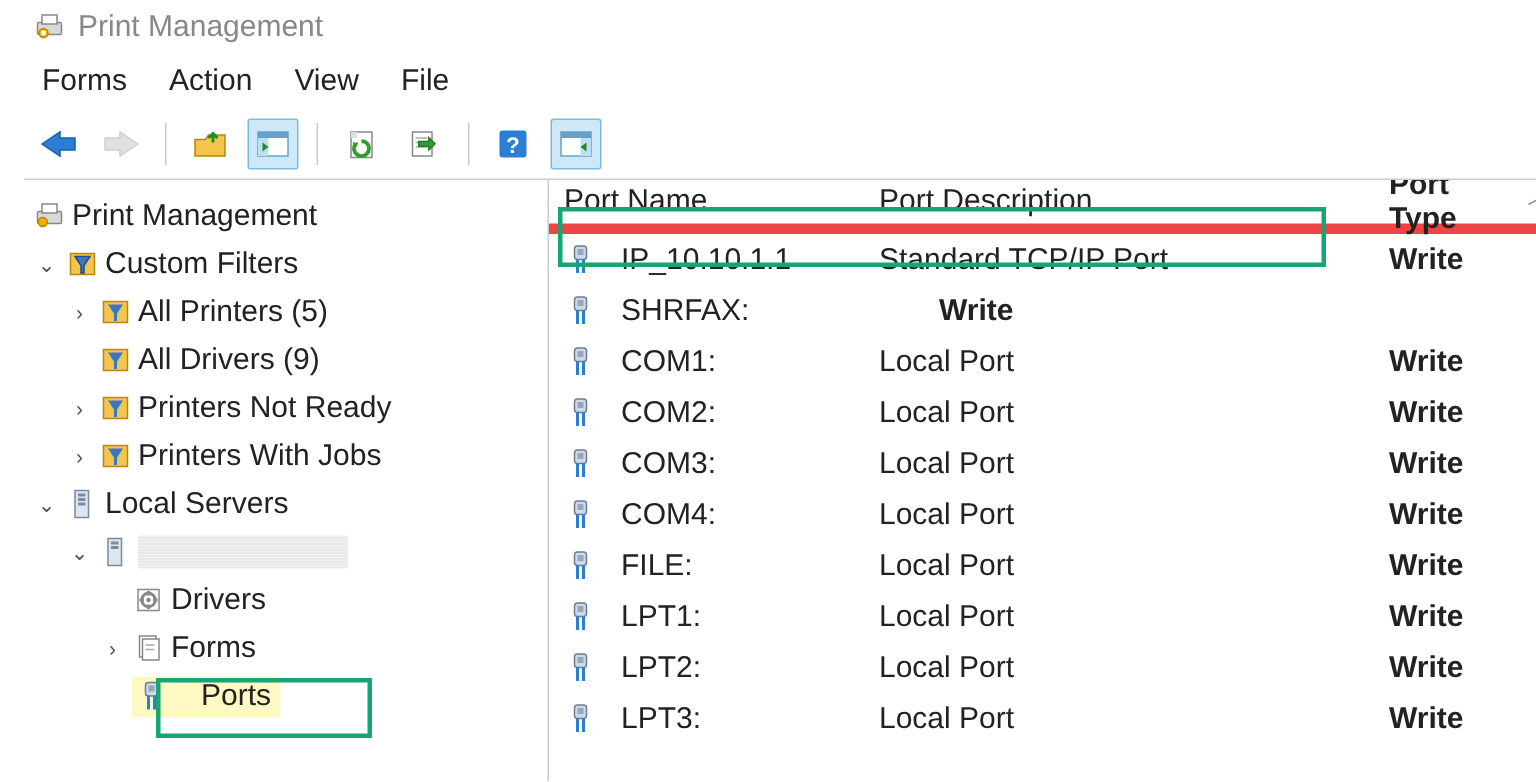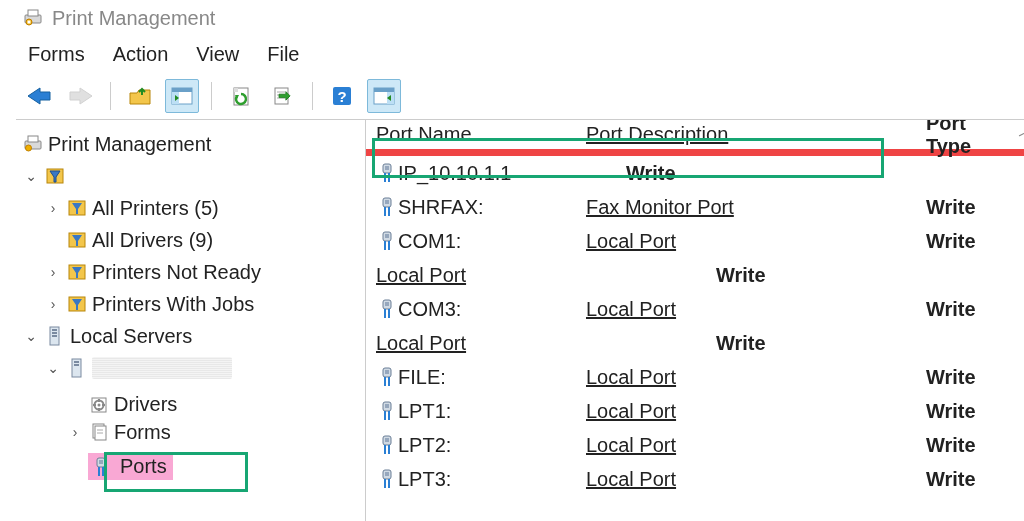--- a/index.html
+++ b/index.html
@@ -28,7 +28,7 @@
   .hl-green { position:absolute; border:3px solid #17a673; pointer-events:none; }
   .list-header { display:flex; height:36px; align-items:center; border-bottom:7px solid #ef4444; padding-left:10px; }
   .col-name { width:210px; }
-  .col-desc { width:300px;text-decoration:underline; }
+  .col-desc { width:300px; }
   .col-type { width:110px; padding-left:40px;font-weight:bold;}
   .list-row { display:flex; height:34px; align-items:center; padding-left:10px; }
   .list-row .col-name { display:flex; align-items:center; gap:0;}

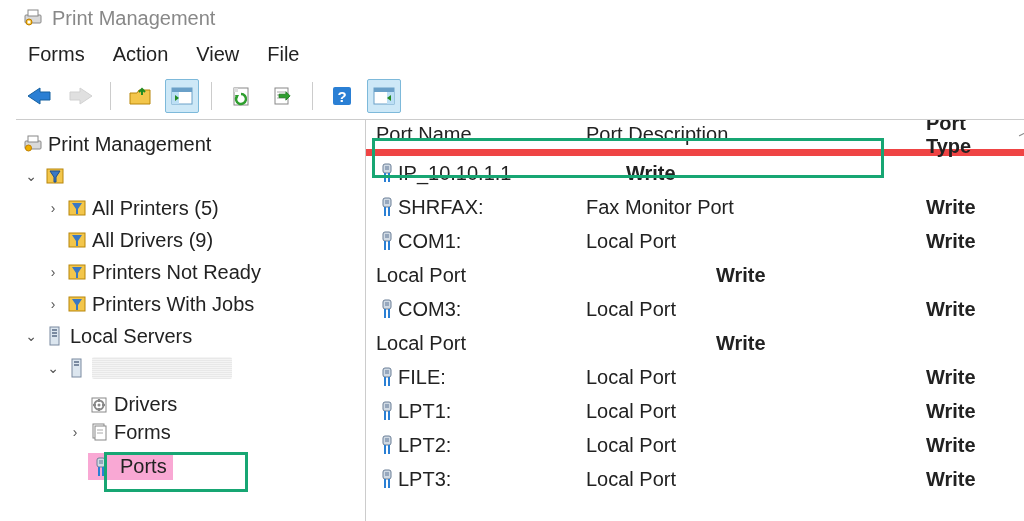--- a/index.html
+++ b/index.html
@@ -144,6 +144,7 @@
               <polygon points="5,5 15,5 11,11 11,16 9,16 9,11" fill="#3a78c3" stroke="#1e4e8c"></polygon>
             </svg>
         </span>
+        <span>Custom Filters</span>
       </div>
 
       <div class="tree-row indent2">

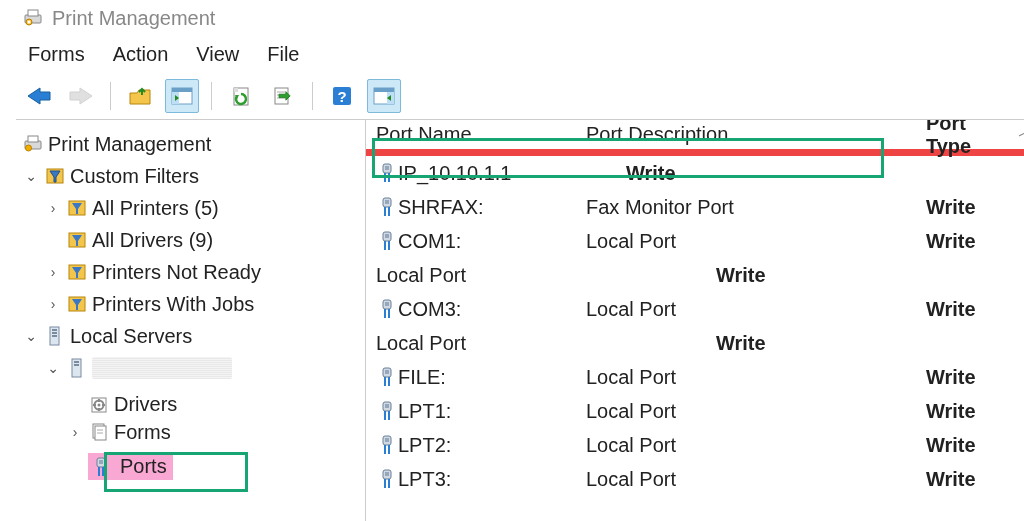--- a/index.html
+++ b/index.html
@@ -31,7 +31,7 @@
   .col-desc { width:300px; }
   .col-type { width:110px; padding-left:40px;font-weight:bold;}
   .list-row { display:flex; height:34px; align-items:center; padding-left:10px; }
-  .list-row .col-name { display:flex; align-items:center; gap:0;}
+  .list-row .col-name { display:flex; align-items:center; gap:16px;}
   .port-icon svg { display:block; }
   .scroll-up { position:absolute; top:0; right:2px; width:20px; height:20px; display:flex; align-items:center; justify-content:center; color:#888;}
   

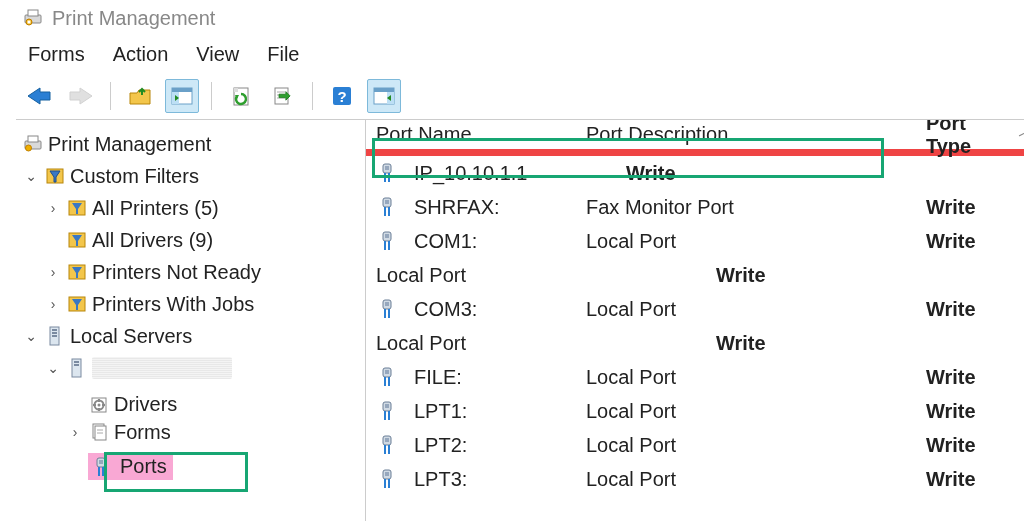--- a/index.html
+++ b/index.html
@@ -280,6 +280,7 @@
               </span>
               <span>IP_10.10.1.1</span>
             </div>
+            <div class="col-desc">Standard TCP/IP Port</div>
             <div class="col-type">Write</div>
           </div>
           <div class="list-row">

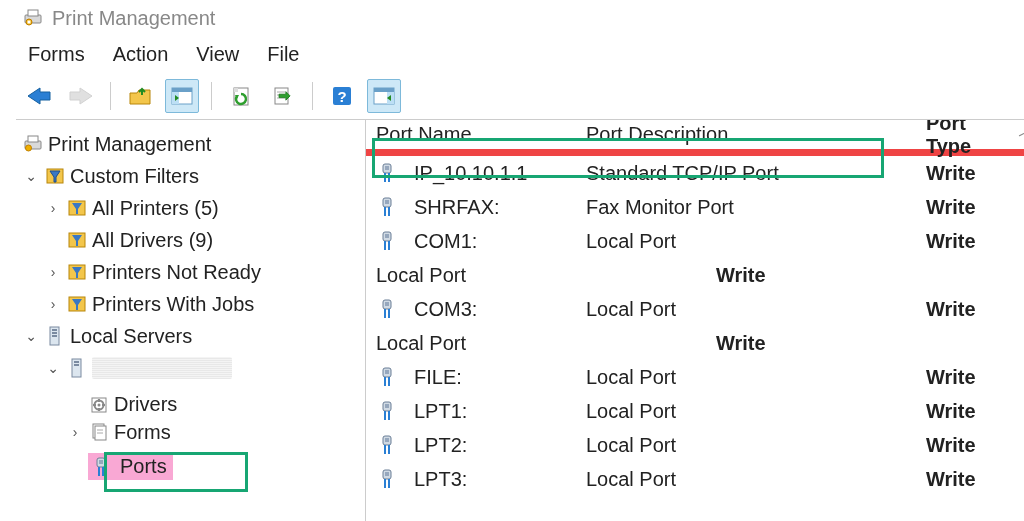--- a/index.html
+++ b/index.html
@@ -295,7 +295,6 @@
               </span>
               <span>SHRFAX:</span>
             </div>
-            <div class="col-desc">Fax Monitor Port</div>
             <div class="col-type">Write</div>
           </div>
           <div class="list-row">

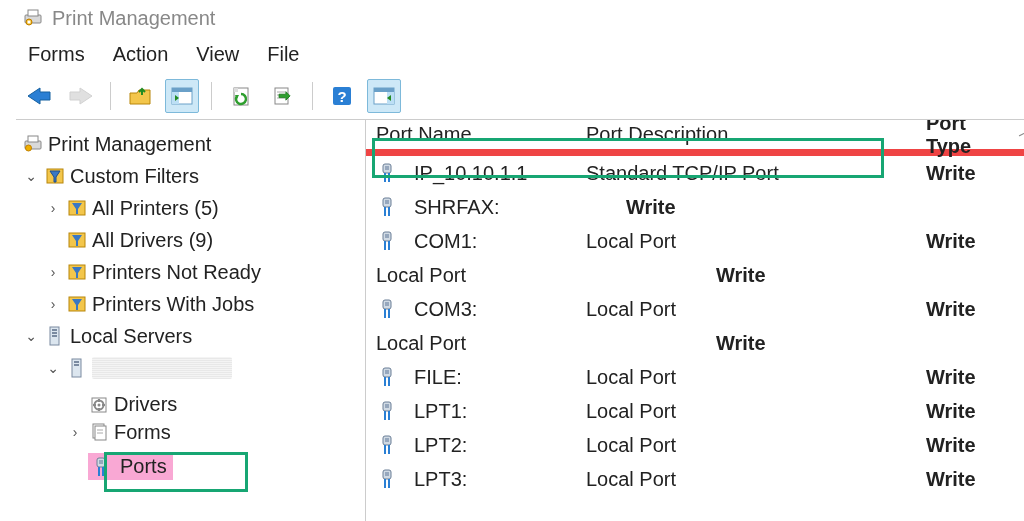--- a/index.html
+++ b/index.html
@@ -313,6 +313,17 @@
             <div class="col-type">Write</div>
           </div>
           <div class="list-row">
+            <div class="col-name">
+              <span class="port-icon icon">
+                <svg width="18" height="22">
+                  <rect x="5" y="2" width="8" height="9" rx="2" fill="#d0dae4" stroke="#6b7e97"></rect>
+                  <rect x="7" y="4" width="4" height="4" fill="#96a7bd"></rect>
+                  <line x1="7" y1="11" x2="7" y2="20" stroke="#2a7fd4" stroke-width="2"></line>
+                  <line x1="11" y1="11" x2="11" y2="20" stroke="#2a7fd4" stroke-width="2"></line>
+                </svg>
+              </span>
+              <span>COM2:</span>
+            </div>
             <div class="col-desc">Local Port</div>
             <div class="col-type">Write</div>
           </div>

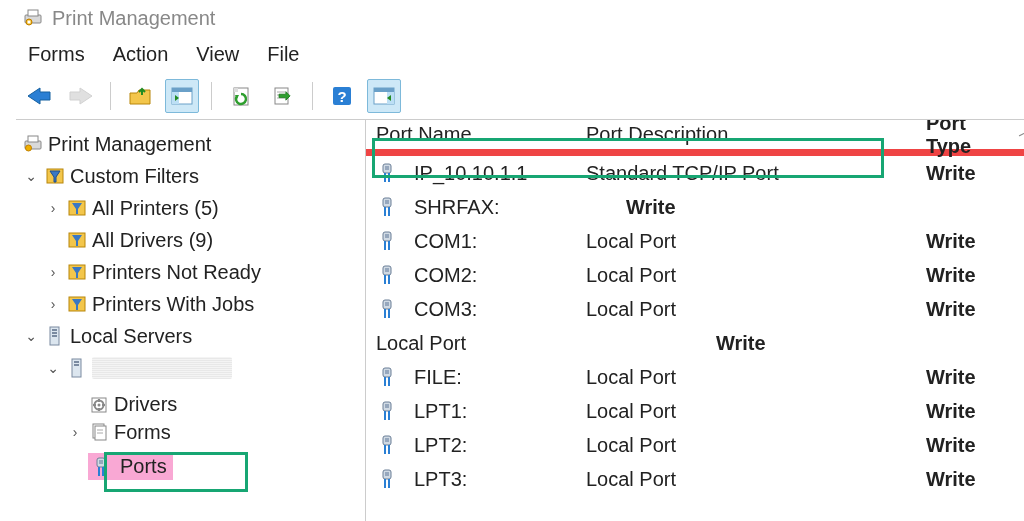--- a/index.html
+++ b/index.html
@@ -343,6 +343,17 @@
             <div class="col-type">Write</div>
           </div>
           <div class="list-row">
+            <div class="col-name">
+              <span class="port-icon icon">
+                <svg width="18" height="22">
+                  <rect x="5" y="2" width="8" height="9" rx="2" fill="#d0dae4" stroke="#6b7e97"></rect>
+                  <rect x="7" y="4" width="4" height="4" fill="#96a7bd"></rect>
+                  <line x1="7" y1="11" x2="7" y2="20" stroke="#2a7fd4" stroke-width="2"></line>
+                  <line x1="11" y1="11" x2="11" y2="20" stroke="#2a7fd4" stroke-width="2"></line>
+                </svg>
+              </span>
+              <span>COM4:</span>
+            </div>
             <div class="col-desc">Local Port</div>
             <div class="col-type">Write</div>
           </div>

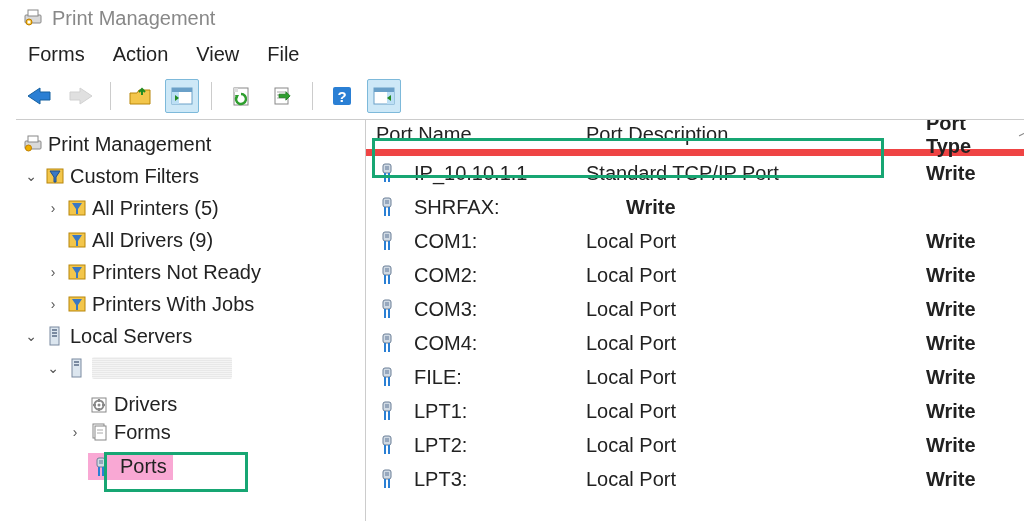--- a/index.html
+++ b/index.html
@@ -21,7 +21,7 @@
   .indent1 { padding-left:0px; }
   .indent2 { padding-left:22px; }
   .indent3 { padding-left:44px; }
-  .indent4 { padding-left:66px;align-items:flex-end; }
+  .indent4 { padding-left:66px; }
   .icon { width:22px; height:22px; display:flex; align-items:center; justify-content:center; }
   .blank-server { width:140px; height:22px; background:repeating-linear-gradient(0deg,#e8e8e8,#e8e8e8 1px,#f4f4f4 1px,#f4f4f4 2px); border-radius:2px; }
   .selected-node { background:#f9a8d4; padding:2px 6px 2px 2px; display:flex; align-items:center; gap:8px; }

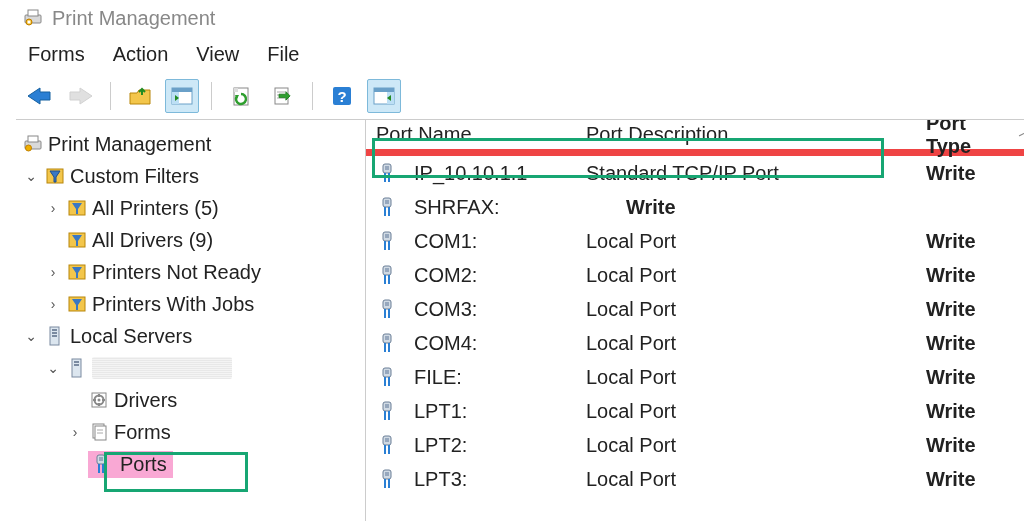--- a/index.html
+++ b/index.html
@@ -24,7 +24,7 @@
   .indent4 { padding-left:66px; }
   .icon { width:22px; height:22px; display:flex; align-items:center; justify-content:center; }
   .blank-server { width:140px; height:22px; background:repeating-linear-gradient(0deg,#e8e8e8,#e8e8e8 1px,#f4f4f4 1px,#f4f4f4 2px); border-radius:2px; }
-  .selected-node { background:#f9a8d4; padding:2px 6px 2px 2px; display:flex; align-items:center; gap:8px; }
+  .selected-node { background:#fef9c3; padding:2px 6px 2px 2px; display:flex; align-items:center; gap:22px; }
   .hl-green { position:absolute; border:3px solid #17a673; pointer-events:none; }
   .list-header { display:flex; height:36px; align-items:center; border-bottom:7px solid #ef4444; padding-left:10px; }
   .col-name { width:210px; }

